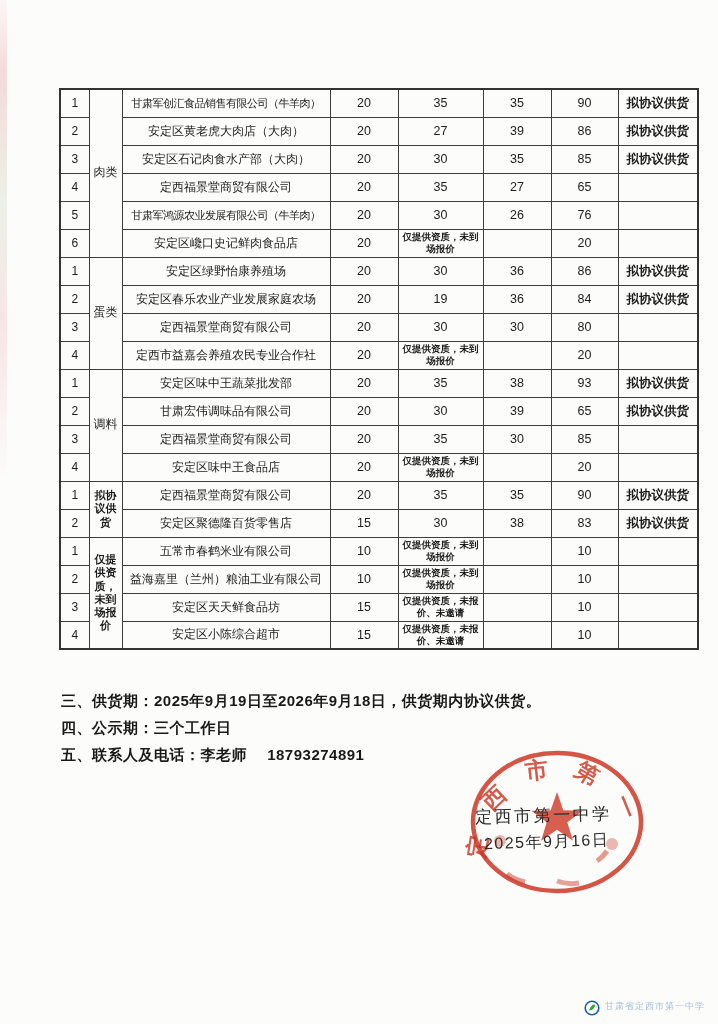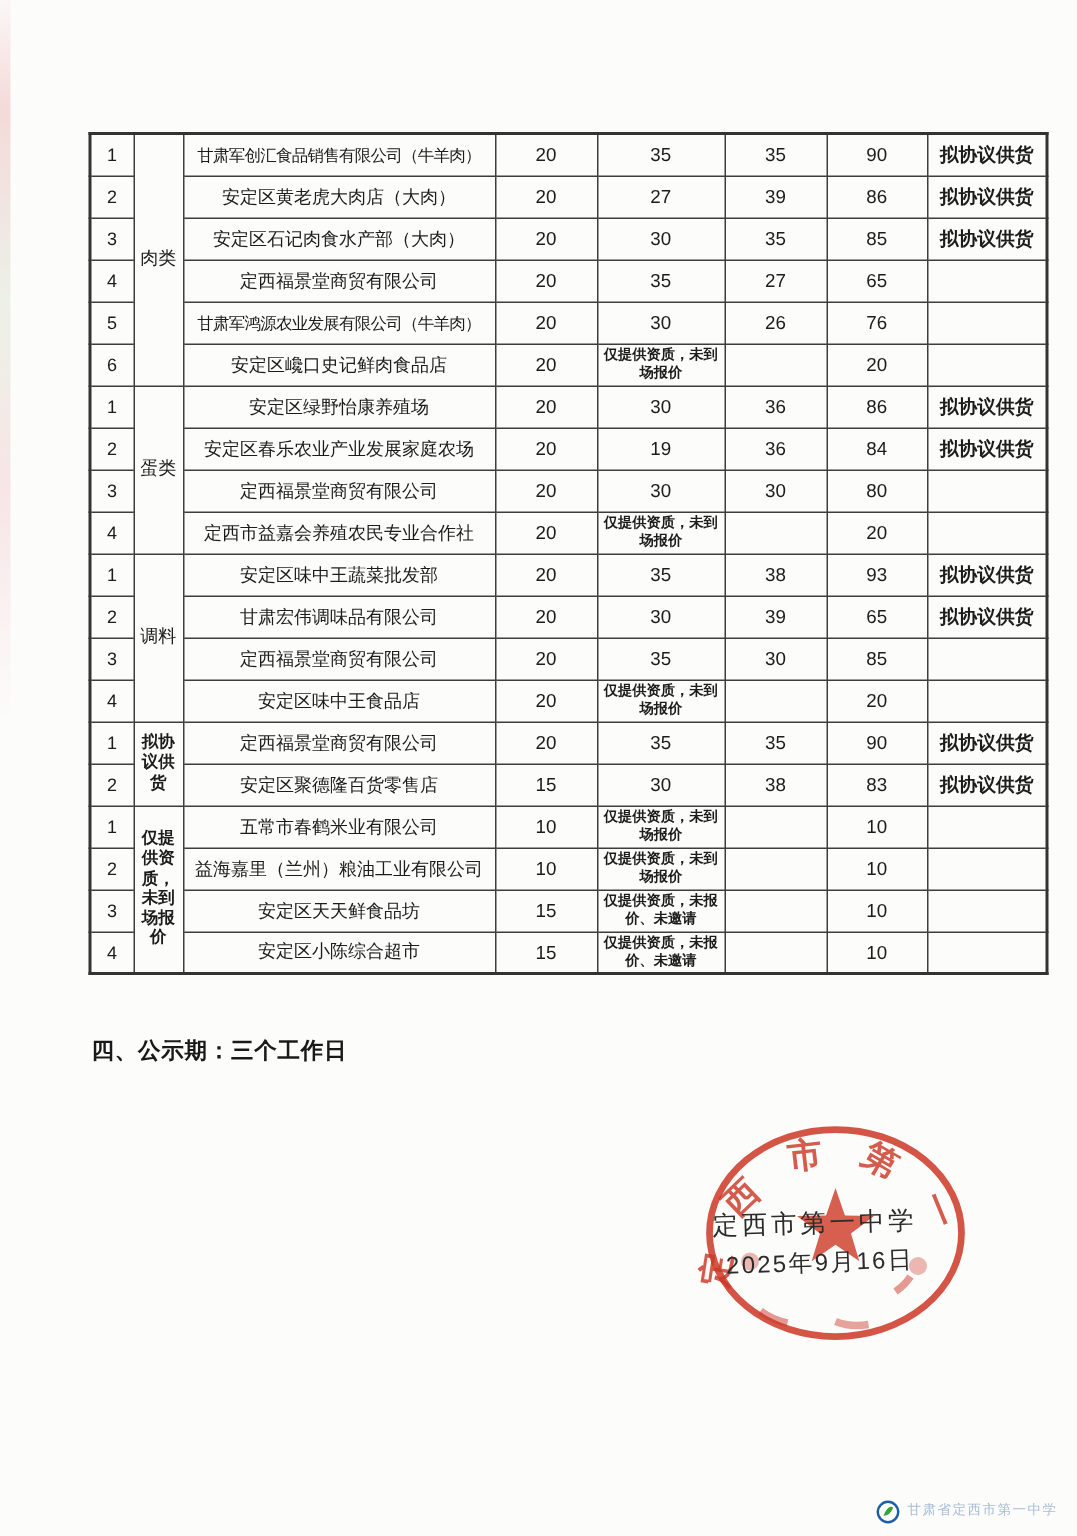--- a/index.html
+++ b/index.html
@@ -270,6 +270,7 @@
   </table>
 
   <div class="notes">
+    <p class="note-line">三、供货期：2025年9月19日至2026年9月18日，供货期内协议供货。</p>
     <p class="note-line">四、公示期：三个工作日</p>
   </div>
 

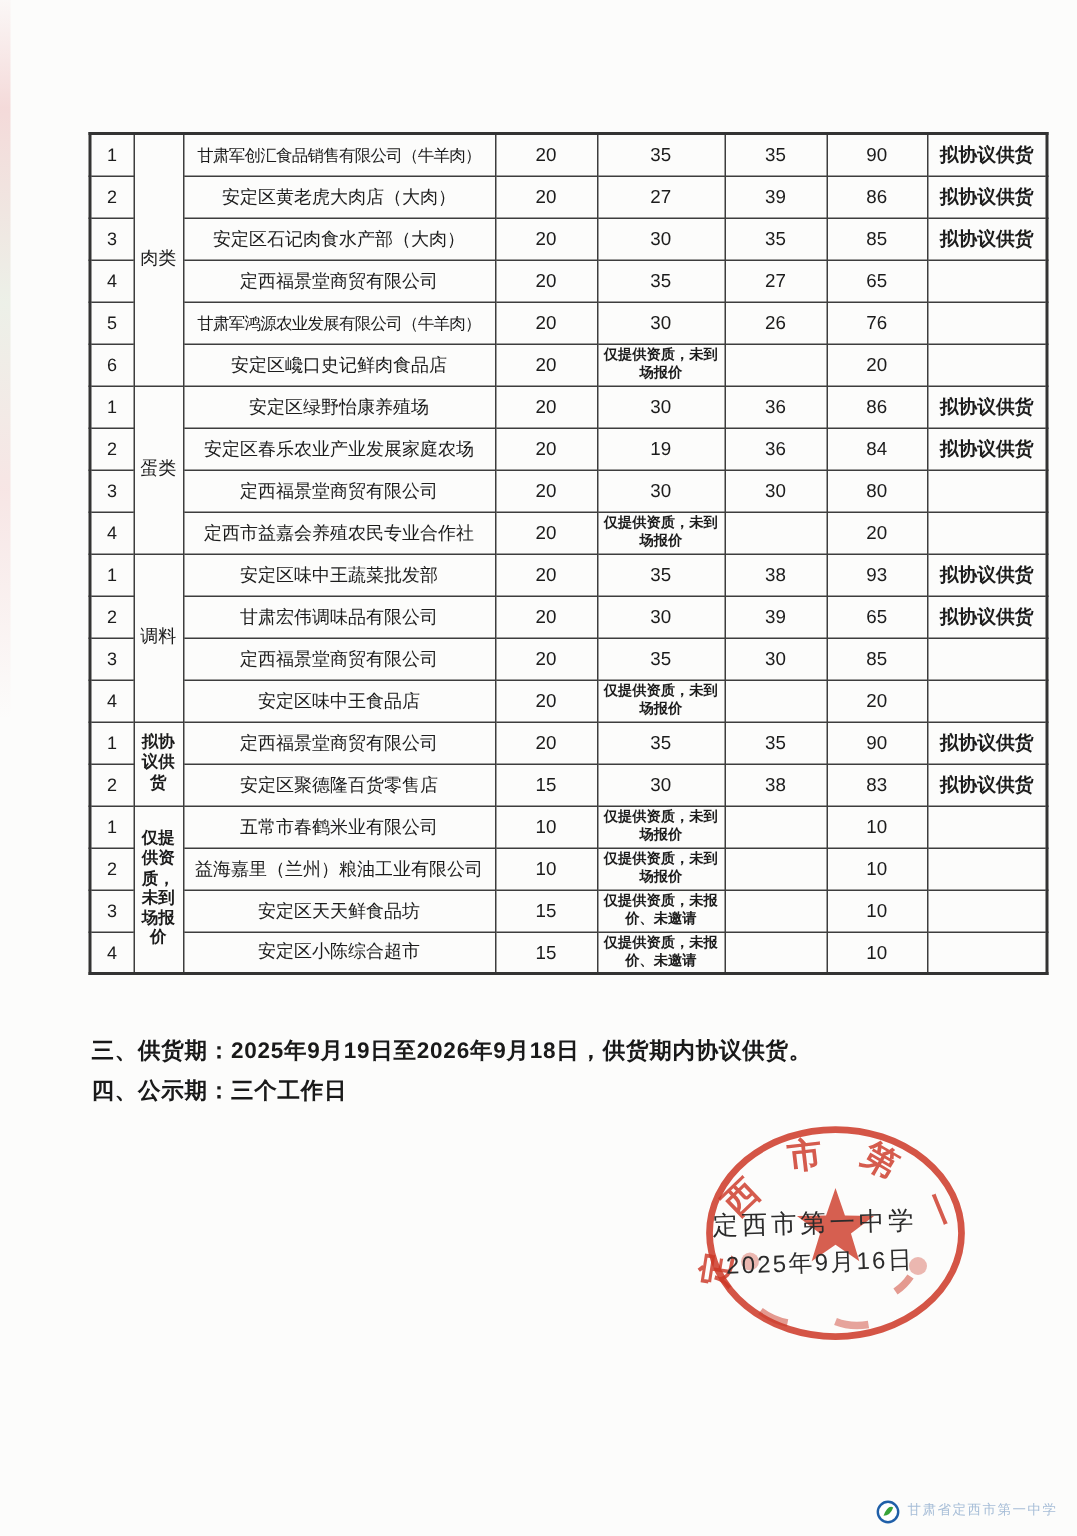--- a/index.html
+++ b/index.html
@@ -272,6 +272,7 @@
   <div class="notes">
     <p class="note-line">三、供货期：2025年9月19日至2026年9月18日，供货期内协议供货。</p>
     <p class="note-line">四、公示期：三个工作日</p>
+    <p class="note-line">五、联系人及电话：李老师　 18793274891</p>
   </div>
 
   <div class="stamp">

